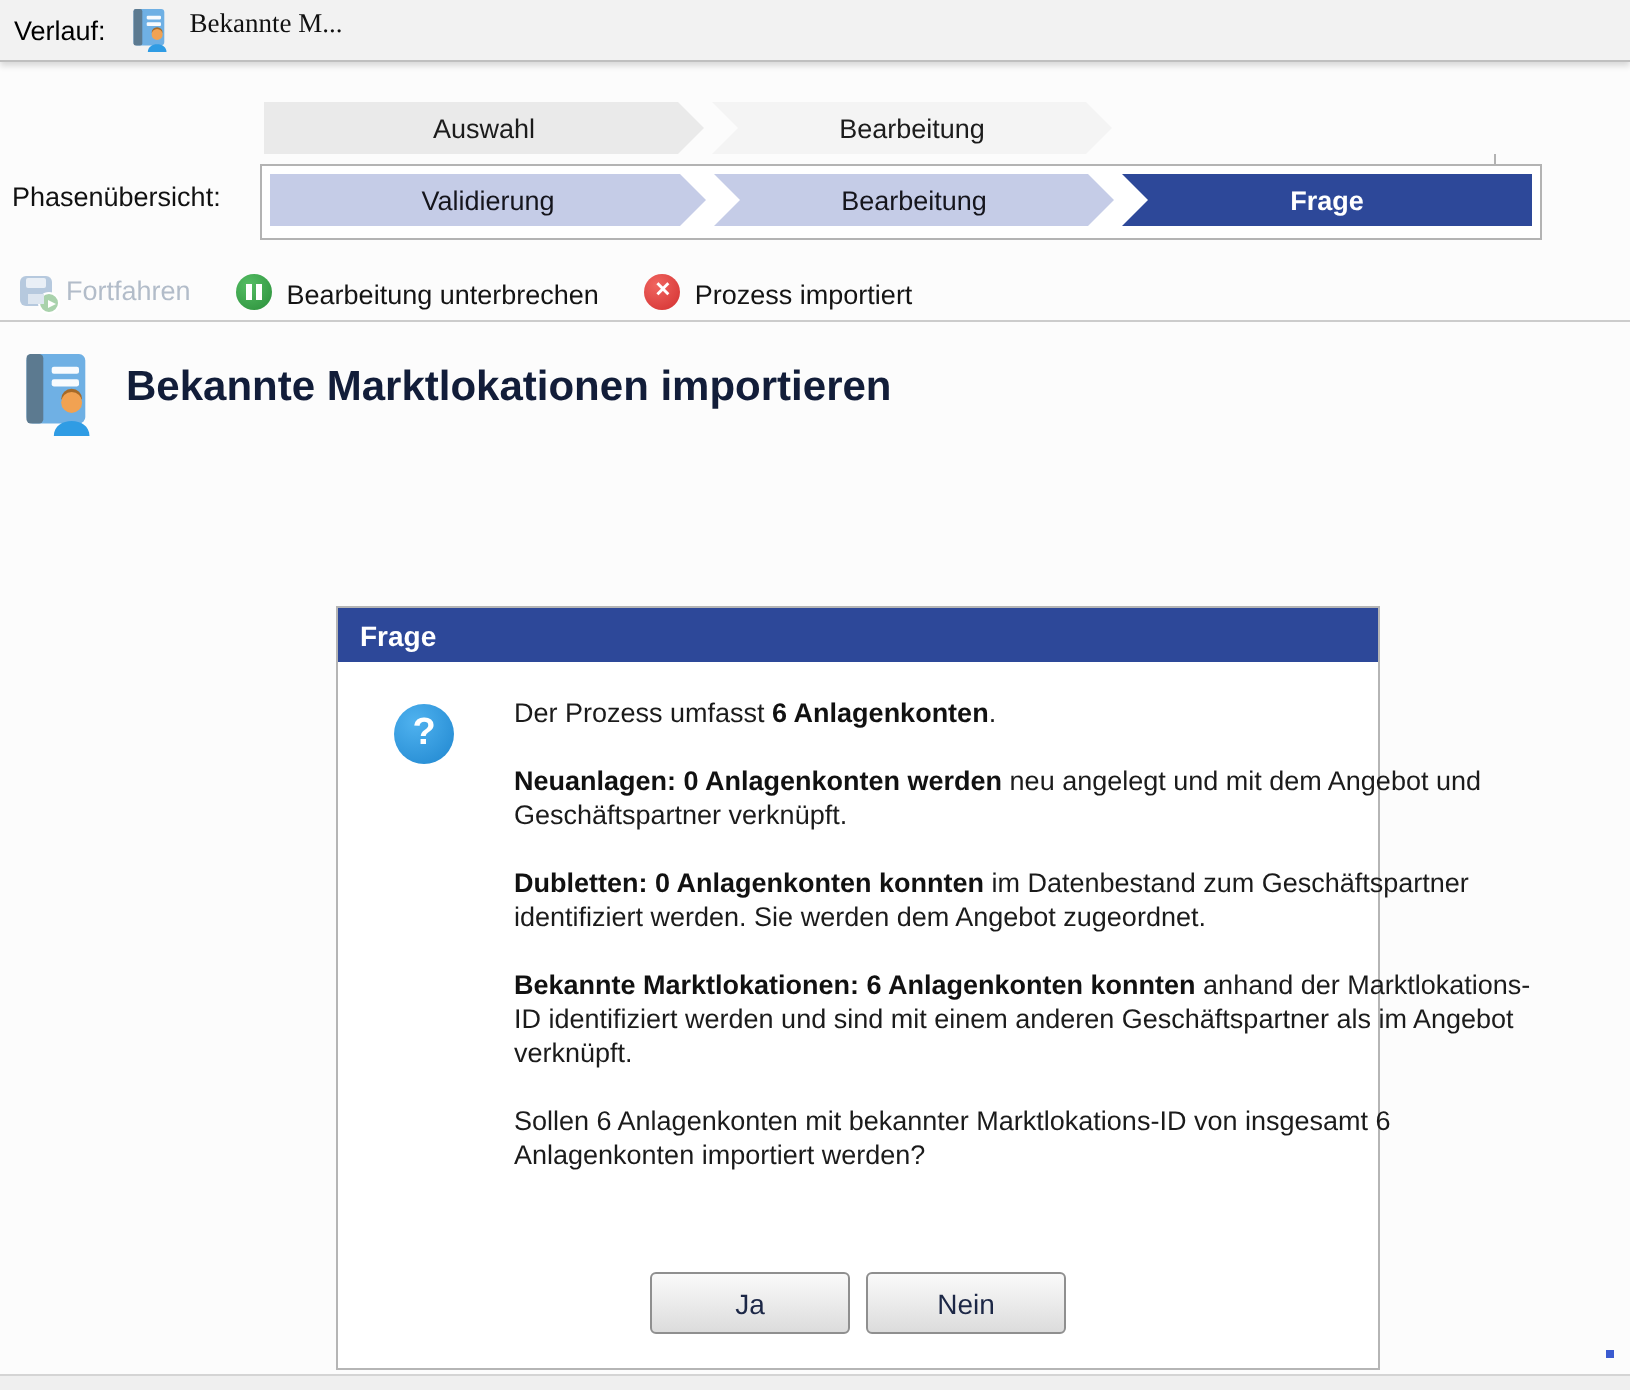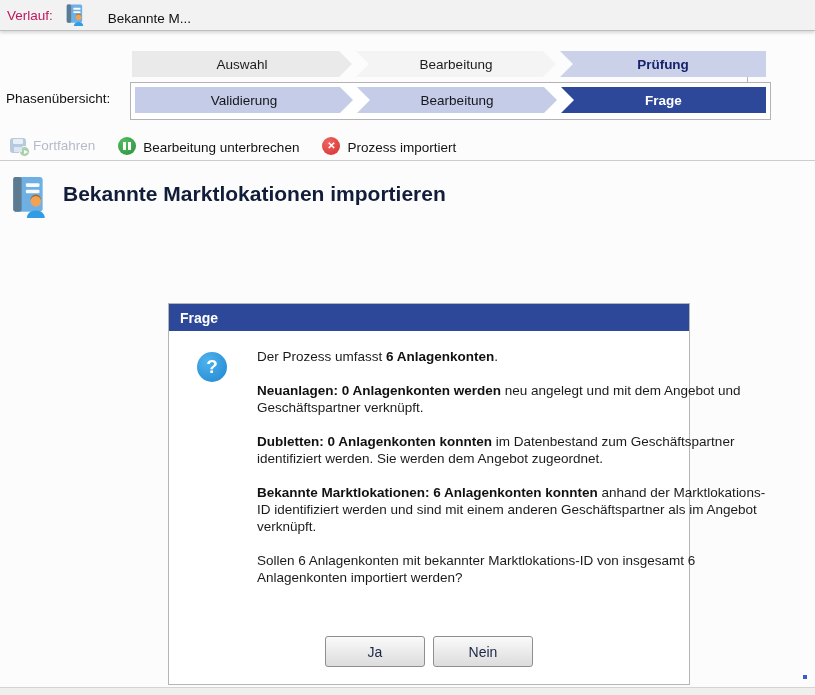--- a/index.html
+++ b/index.html
@@ -18,7 +18,7 @@
     box-shadow:0 2px 3px rgba(0,0,0,.14);
     display:flex; align-items:center; padding-left:7px; z-index:6;
   }
-  .history-label { font-size:13.5px; color:#be185d; }
+  .history-label { font-size:13.5px; color:#000000; }
   .history-tab { display:flex; align-items:flex-end; gap:22px; margin-left:11px; cursor:pointer; }
   .history-tab span { font-size:13.5px; color:#111; }
 

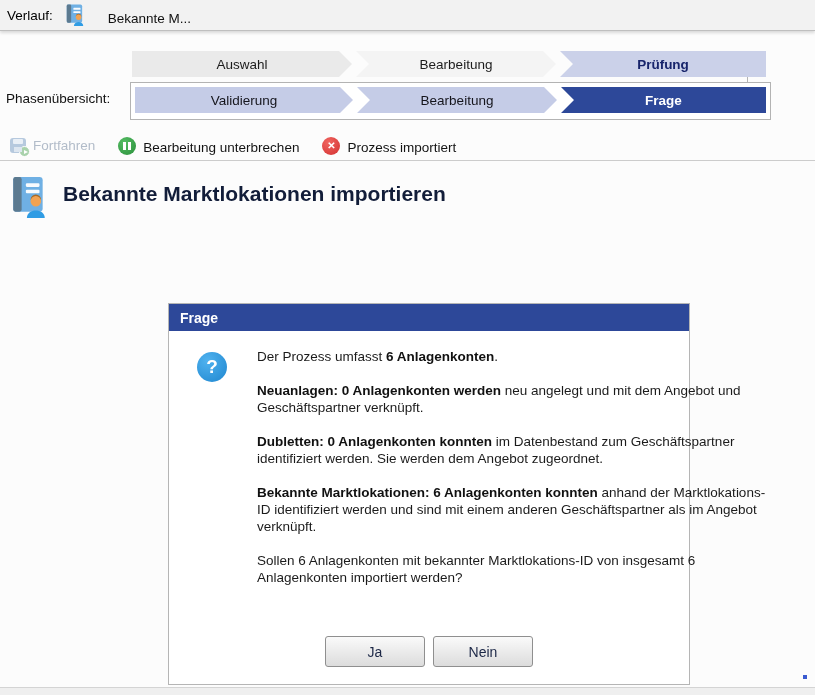--- a/index.html
+++ b/index.html
@@ -19,7 +19,7 @@
     display:flex; align-items:center; padding-left:7px; z-index:6;
   }
   .history-label { font-size:13.5px; color:#000000; }
-  .history-tab { display:flex; align-items:flex-end; gap:22px; margin-left:11px; cursor:pointer; }
+  .history-tab { display:flex; align-items:flex-start; gap:9px; margin-left:11px; cursor:pointer;font-family:Liberation Serif, serif; }
   .history-tab span { font-size:13.5px; color:#111; }
 
   

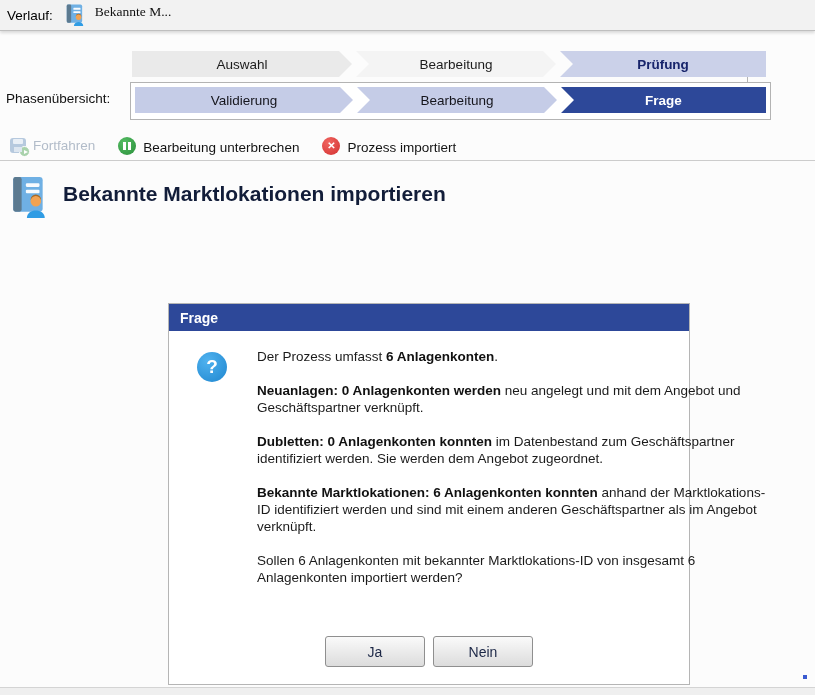--- a/index.html
+++ b/index.html
@@ -144,9 +144,6 @@
   <div class="seg chev-mid seg-gray-light w2">
     <span>Bearbeitung</span>
   </div>
-  <div class="seg chev-last seg-active-main w3">
-    <span>Prüfung</span>
-  </div>
 </div>
 
 <div class="connector"></div>

